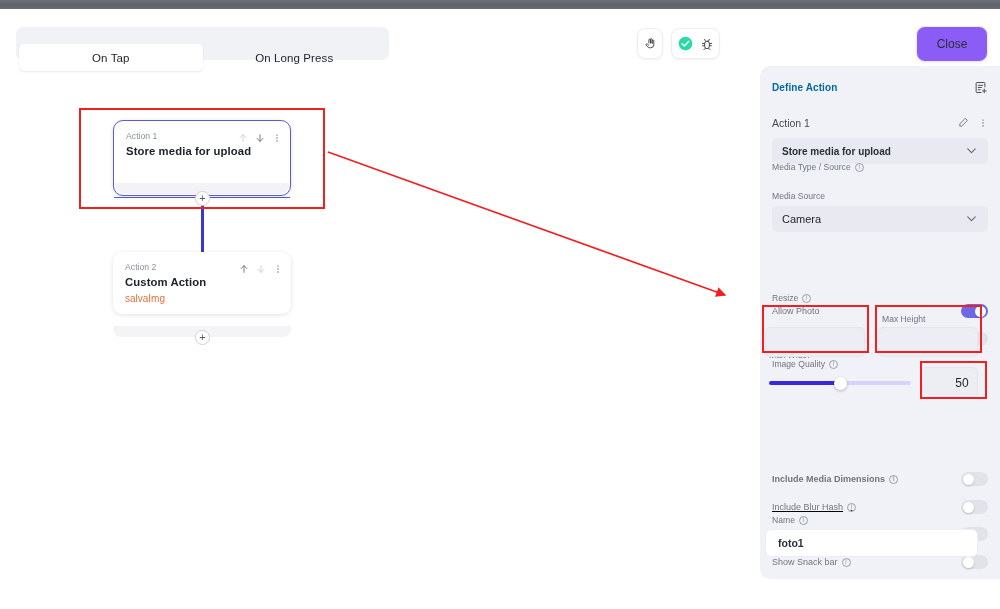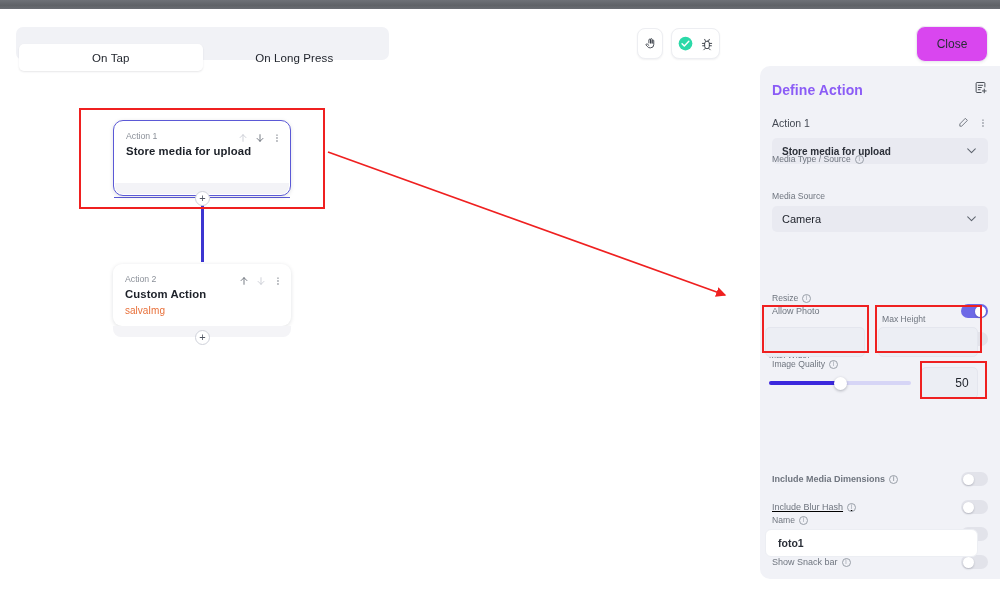--- a/index.html
+++ b/index.html
@@ -45,7 +45,7 @@
   
   .close-btn {
     position:absolute; left:916px; top:26px; width:72px; height:36px;
-    background:#d946ef; border:1px solid #ececf1; border-radius:9px;
+    background:#8b5cf6; border:1px solid #ececf1; border-radius:9px;
     display:flex; align-items:center; justify-content:center;
     font-size:12px; color:#2a2e37; cursor:pointer;
     box-shadow:0 1px 3px rgba(16,24,40,.07);

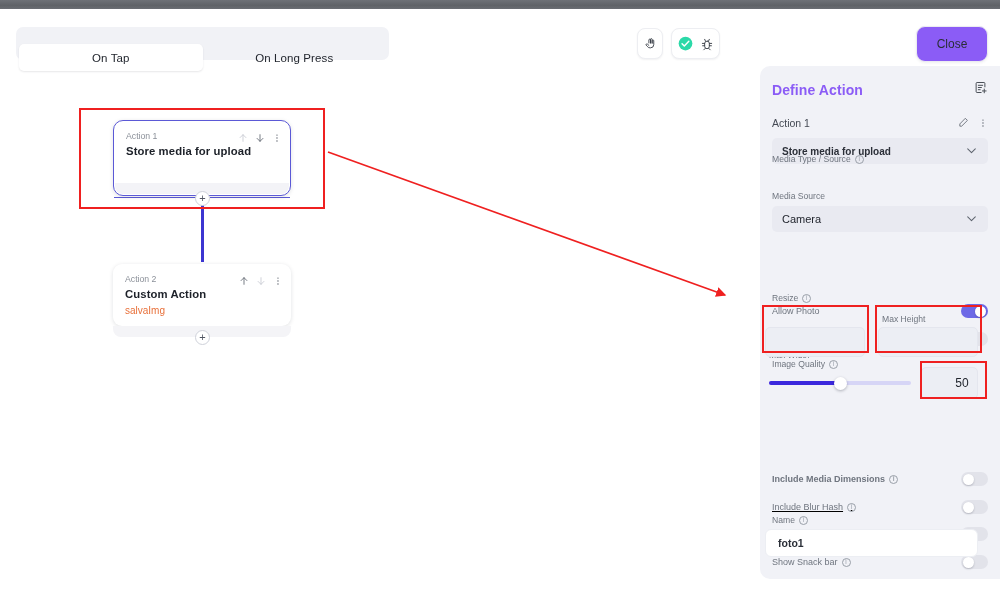--- a/index.html
+++ b/index.html
@@ -107,7 +107,7 @@
   }
   .panel-title {
     position:absolute; left:12px; top:16px;
-    font-size:14px; font-weight:bold; color:#8b5cf6; letter-spacing:.1px;
+    font-size:10px; font-weight:bold; color:#0369a1; letter-spacing:.1px;
   }
   .panel-head-icon { position:absolute; right:12px; top:14px; cursor:pointer; }
   .row-action {

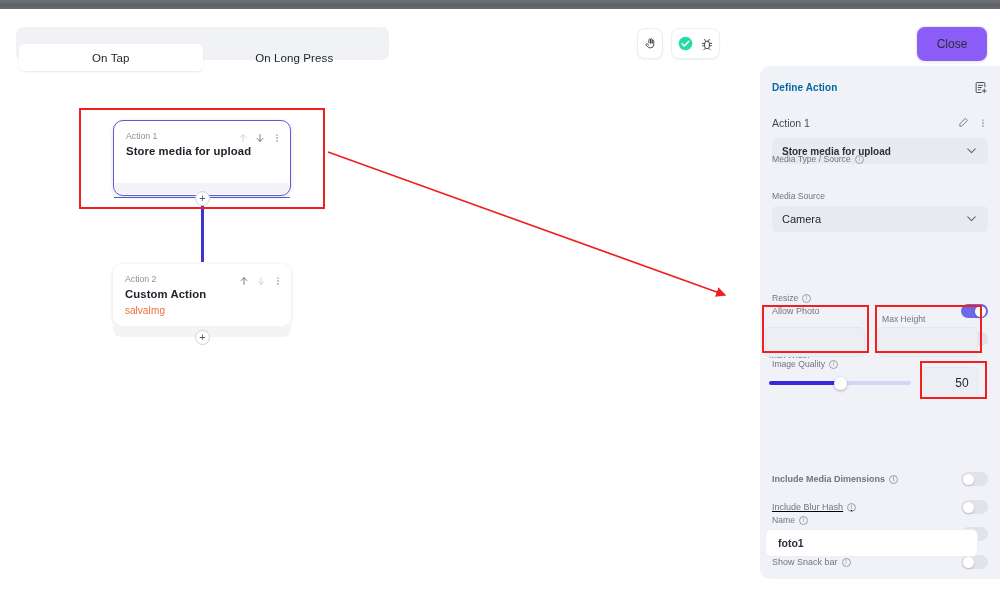--- a/index.html
+++ b/index.html
@@ -131,7 +131,7 @@
     position:absolute; left:12px; font-size:8.6px; color:#6f757f;
     display:flex; align-items:center; gap:4px;
   }
-  #lbl-mediatype { top:88px; }
+  #lbl-mediatype { top:96px; }
   #lbl-mediasrc  { top:125px; }
   #lbl-resize    { top:227px; }
   #lbl-quality   { top:293px; }

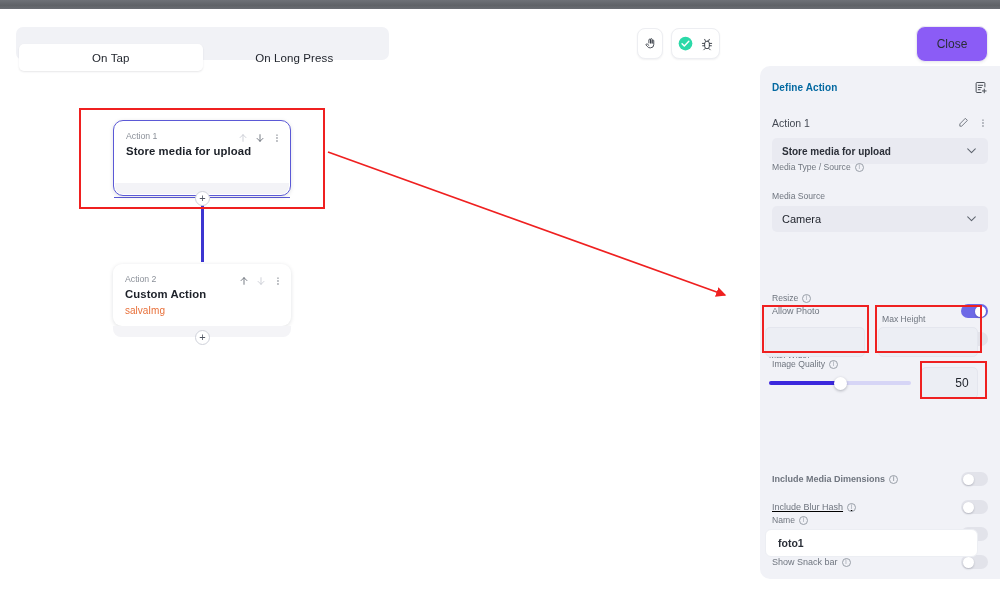--- a/index.html
+++ b/index.html
@@ -64,7 +64,7 @@
     position:absolute; left:1px; right:1px; bottom:1px; height:11px;
     background:#f3f3f7; border-radius:0 0 8px 8px;
   }
-  #card2 { left:113px; top:264px; width:178px; height:62px; }
+  #card2 { left:113px; top:252px; width:178px; height:62px; }
   #card2-foot {
     position:absolute; left:113px; top:326px; width:178px; height:11px;
     background:#f4f4f7; border-radius:0 0 8px 8px;

